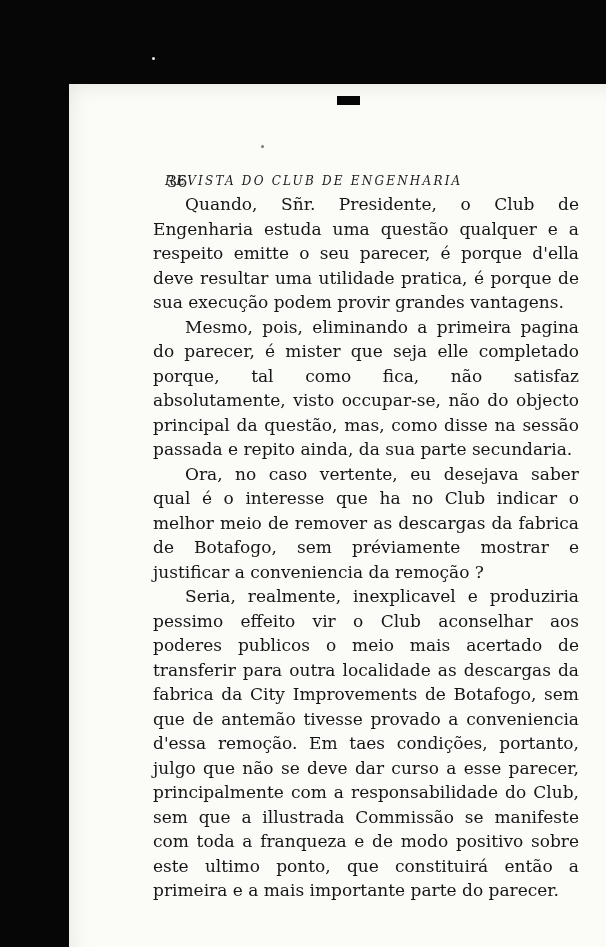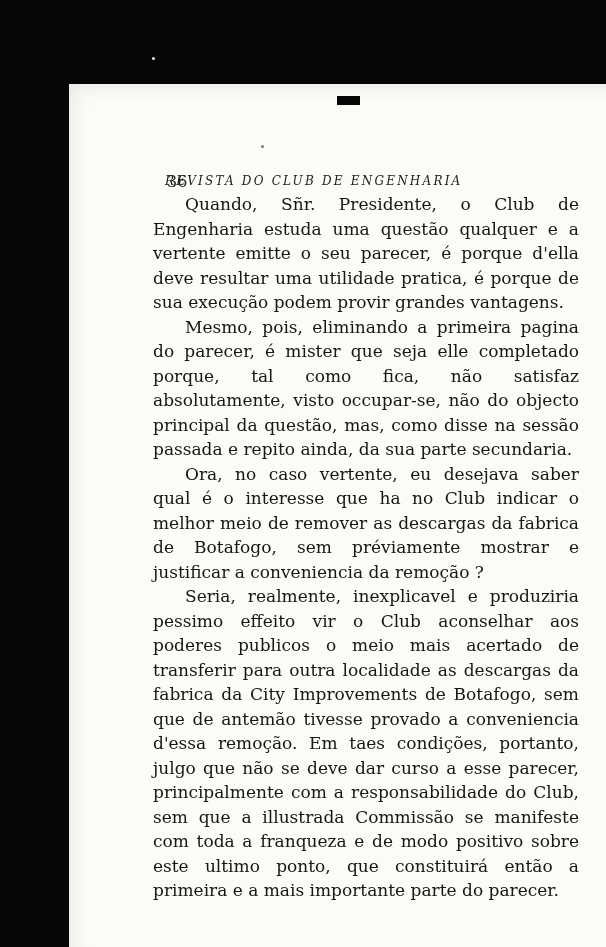--- a/index.html
+++ b/index.html
@@ -105,7 +105,7 @@
     </div>
 
     <div class="textblock">
-      <p>Quando, Sñr. Presidente, o Club de Engenharia estuda uma questão qualquer e a vertente emitte o seu parecer, é porque d'ella deve resultar uma utilidade pratica, é porque de sua execução podem provir grandes vantagens.</p>
+      <p>Quando, Sñr. Presidente, o Club de Engenharia estuda uma questão qualquer e a respeito emitte o seu parecer, é porque d'ella deve resultar uma utilidade pratica, é porque de sua execução podem provir grandes vantagens.</p>
       <p>Mesmo, pois, eliminando a primeira pagina do parecer, é mister que seja elle completado porque, tal como fica, não satisfaz absolutamente, visto occupar-se, não do objecto principal da questão, mas, como disse na sessão passada e repito ainda, da sua parte secundaria.</p>
       <p>Ora, no caso vertente, eu desejava saber qual é o interesse que ha no Club indicar o melhor meio de remover as descargas da fabrica de Botafogo, sem préviamente mostrar e justificar a conveniencia da remoção ?</p>
       <p>Seria, realmente, inexplicavel e produziria pessimo effeito vir o Club aconselhar aos poderes publicos o meio mais acertado de transferir para outra localidade as descargas da fabrica da City Improvements de Botafogo, sem que de antemão tivesse provado a conveniencia d'essa remoção.  Em taes condições, portanto, julgo que não se deve dar curso a esse parecer, principalmente com a responsabilidade do Club, sem que a illustrada Commissão se manifeste com toda a franqueza e de modo positivo sobre este ultimo ponto, que constituirá então a primeira e a mais importante parte do parecer.</p>

